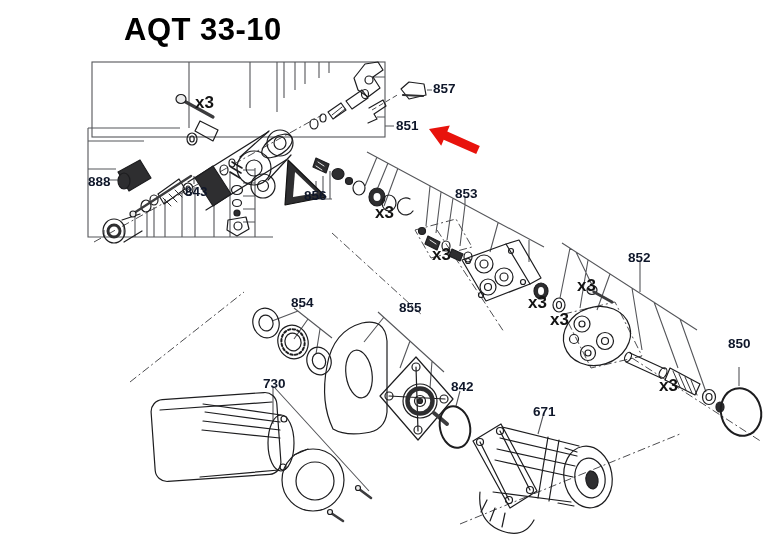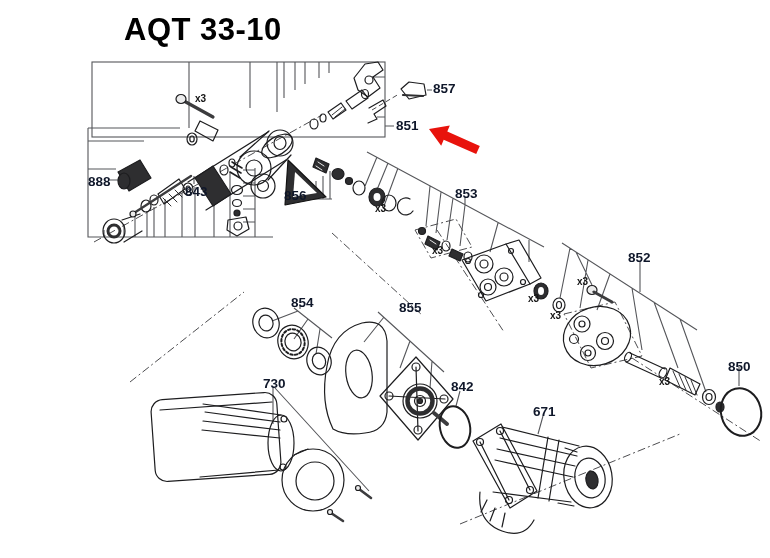--- a/index.html
+++ b/index.html
@@ -18,7 +18,7 @@
     line-height:1;white-space:nowrap;cursor:default;
   }
   .qty{
-    position:absolute;z-index:2;font-size:10px;font-weight:700;color:#131313;
+    position:absolute;z-index:2;font-size:17px;font-weight:700;color:#131313;
     line-height:1;white-space:nowrap;
   }
 </style>

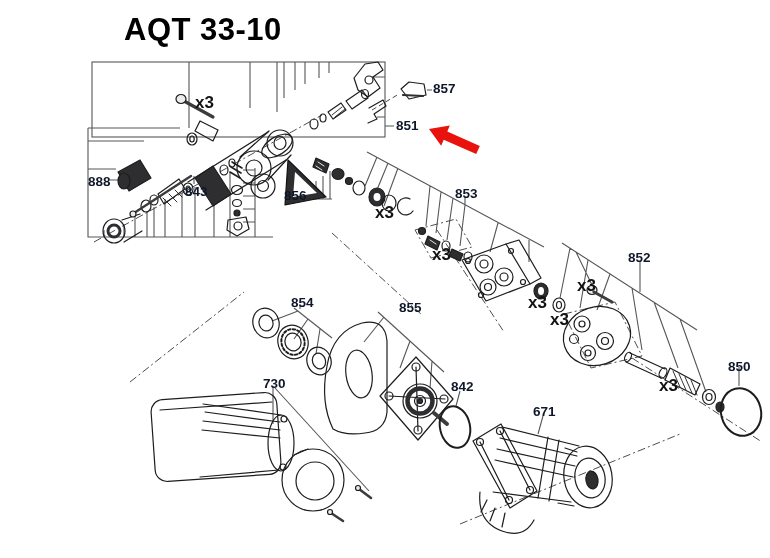--- a/index.html
+++ b/index.html
@@ -254,7 +254,7 @@
   <div class="callout" style="left:364px;top:119px">851</div>
   <div class="callout" style="left:56px;top:175px">888</div>
   <div class="callout" style="left:153px;top:185px">843</div>
-  <div class="callout" style="left:252px;top:189px">856</div>
+  <div class="callout" style="left:272px;top:189px">856</div>
   <div class="callout" style="left:423px;top:187px">853</div>
   <div class="callout" style="left:596px;top:251px">852</div>
   <div class="callout" style="left:696px;top:360px">850</div>

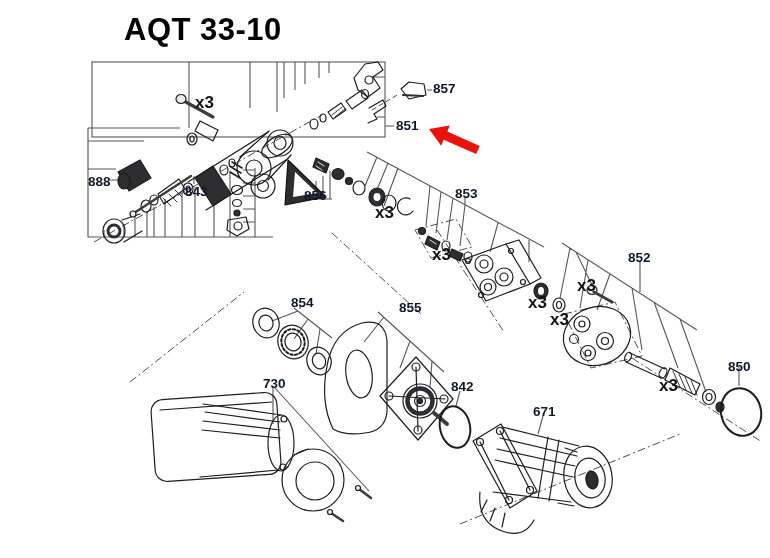--- a/index.html
+++ b/index.html
@@ -257,7 +257,7 @@
   <div class="callout" style="left:272px;top:189px">856</div>
   <div class="callout" style="left:423px;top:187px">853</div>
   <div class="callout" style="left:596px;top:251px">852</div>
-  <div class="callout" style="left:696px;top:360px">850</div>
+  <div class="callout" style="left:696px;top:337px">850</div>
   <div class="callout" style="left:259px;top:296px">854</div>
   <div class="callout" style="left:367px;top:301px">855</div>
   <div class="callout" style="left:419px;top:380px">842</div>

